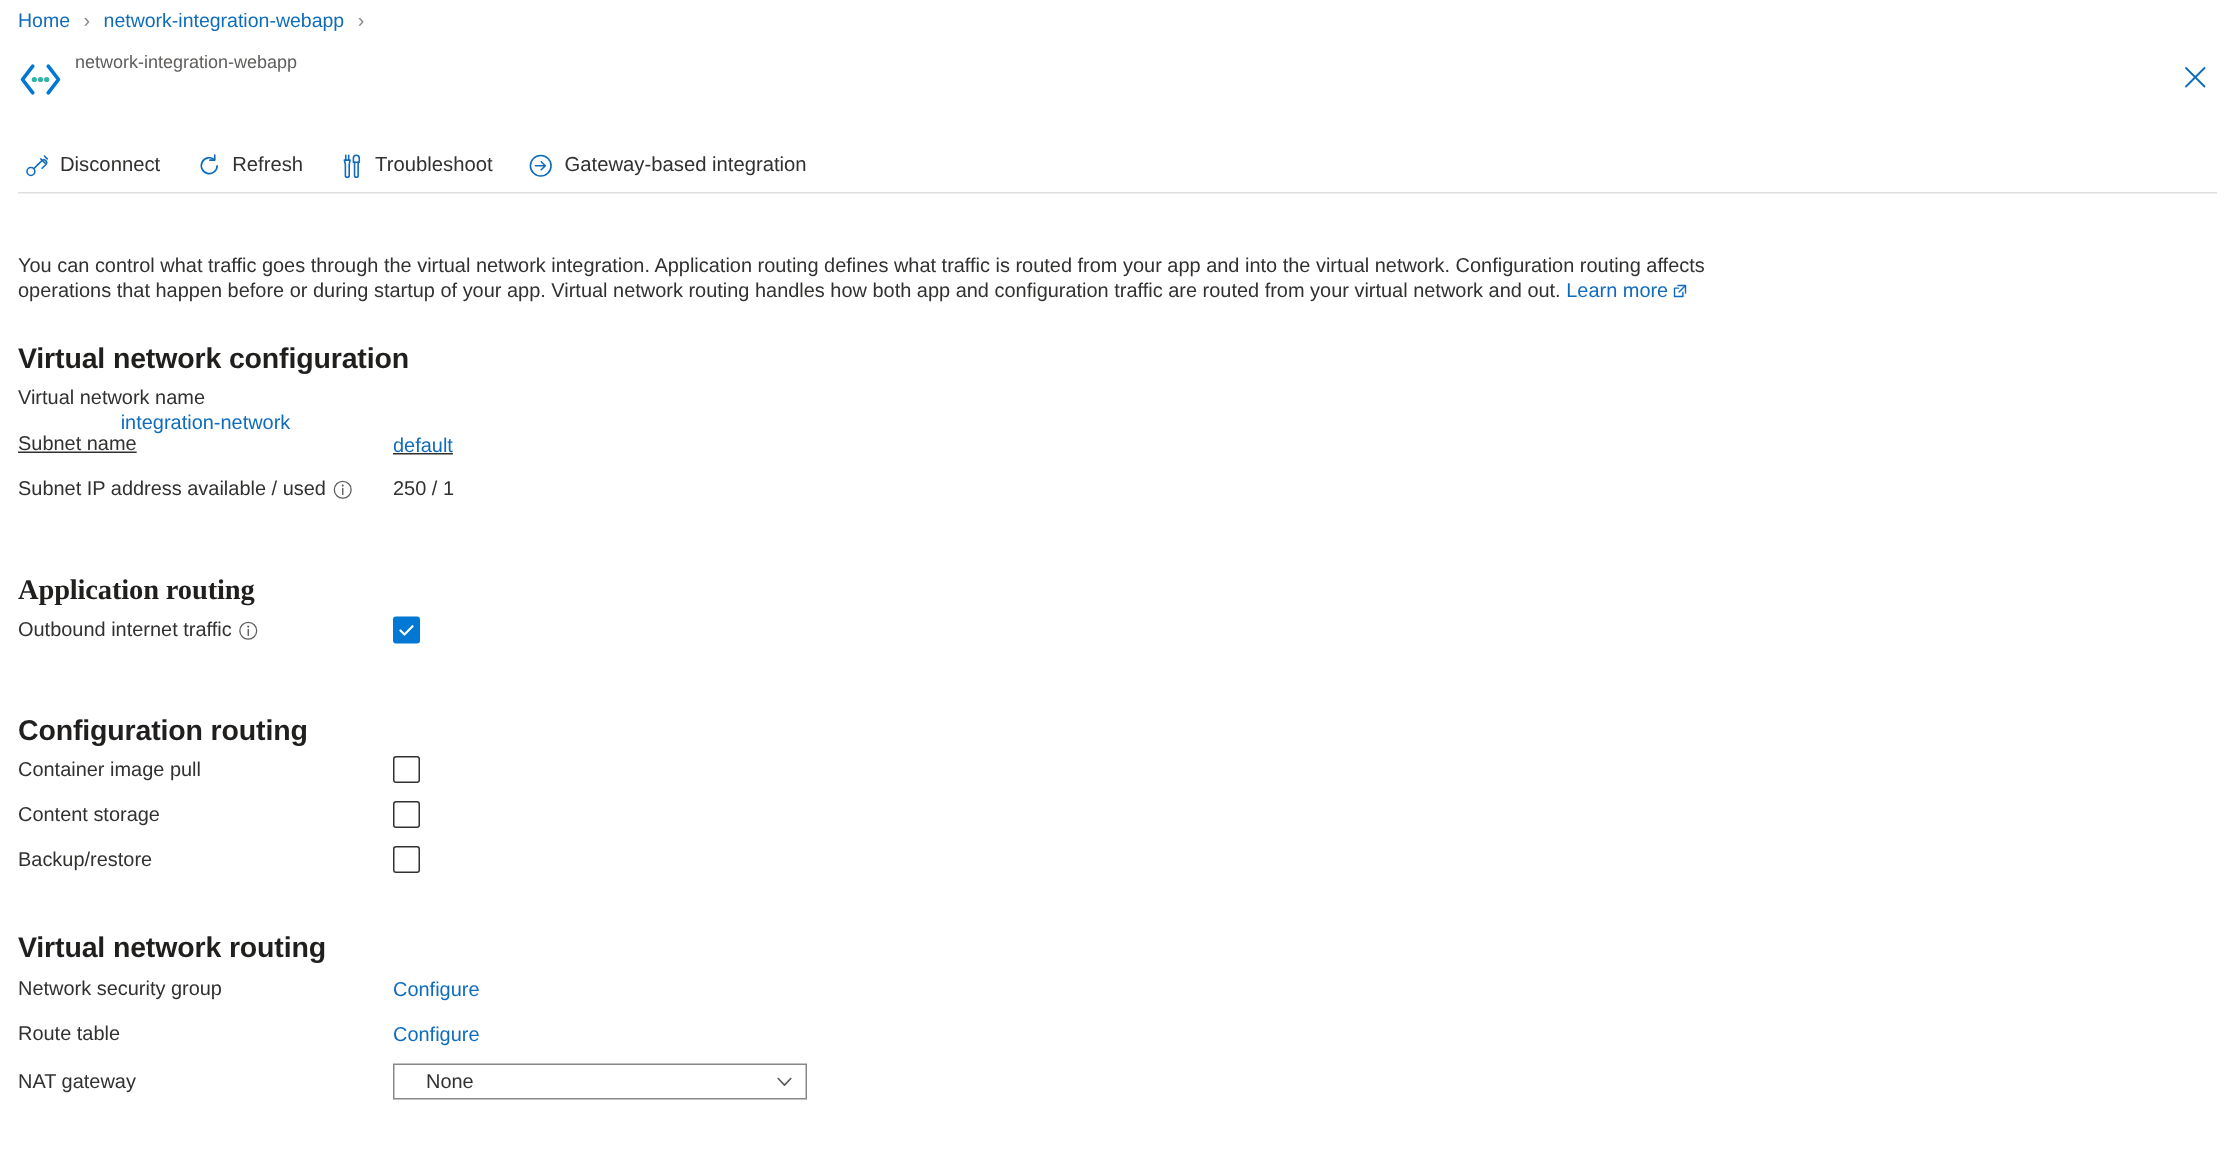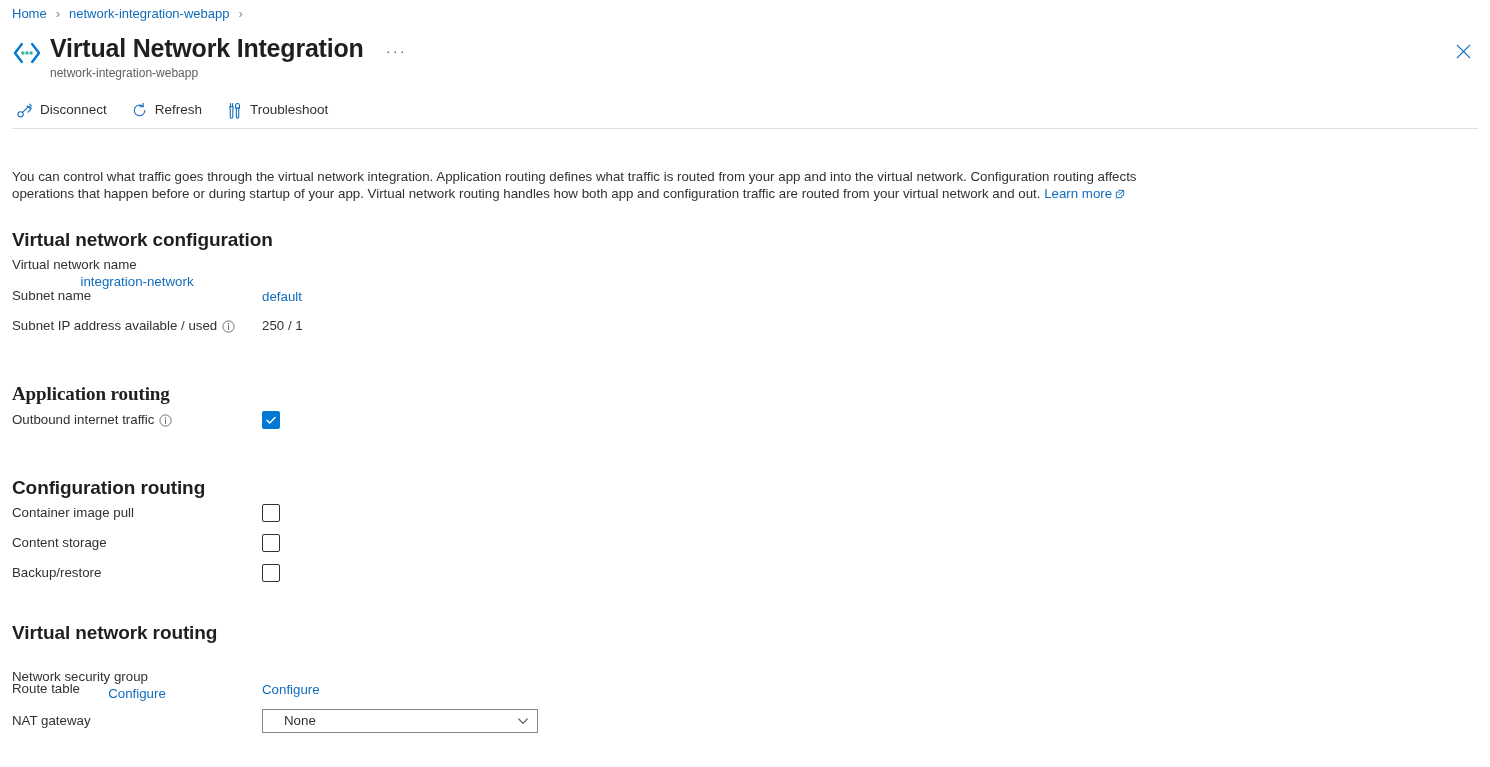--- a/index.html
+++ b/index.html
@@ -283,10 +283,6 @@
     </svg>
   </span>
   <span class="title-texts">
-    <span class="title-main-line">
-      <span class="page-title">Virtual Network Integration</span>
-      <button class="ellipsis-btn">···</button>
-    </span>
     <span class="page-subtitle">network-integration-webapp</span>
   </span>
 </div>

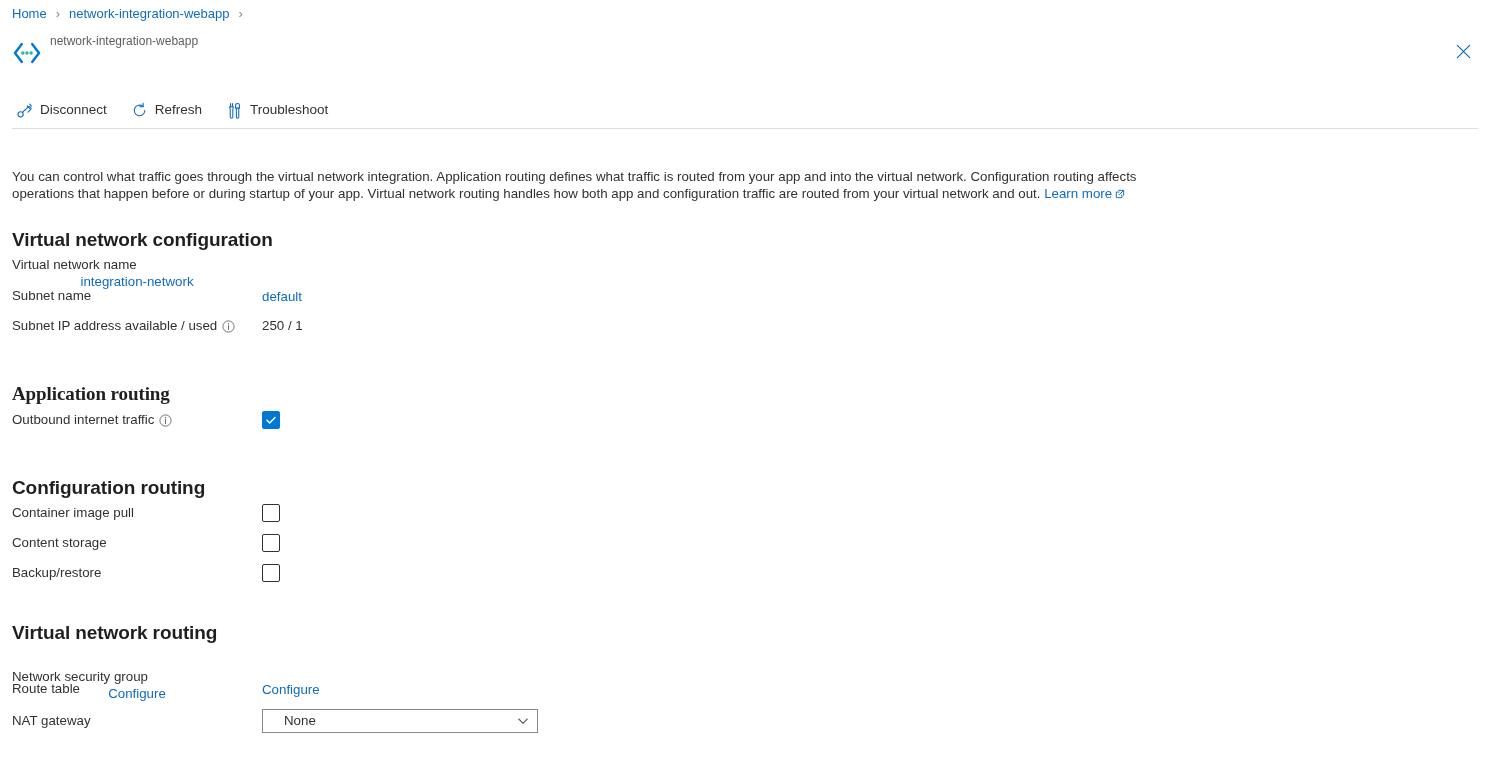--- a/index.html
+++ b/index.html
@@ -328,6 +328,13 @@
     <span>Troubleshoot</span>
   </button>
 
+  <button class="cmd">
+    <svg class="cmd-ico" viewBox="0 0 20 20" aria-hidden="true">
+      <circle cx="10" cy="10" r="8.1" fill="none" stroke="currentColor" stroke-width="1.25"></circle>
+      <path d="M5.8 10 L13.4 10 M10.4 6.9 L13.6 10 L10.4 13.1" fill="none" stroke="currentColor" stroke-width="1.25" stroke-linecap="round" stroke-linejoin="round"></path>
+    </svg>
+    <span>Gateway-based integration</span>
+  </button>
 
 </div>
 

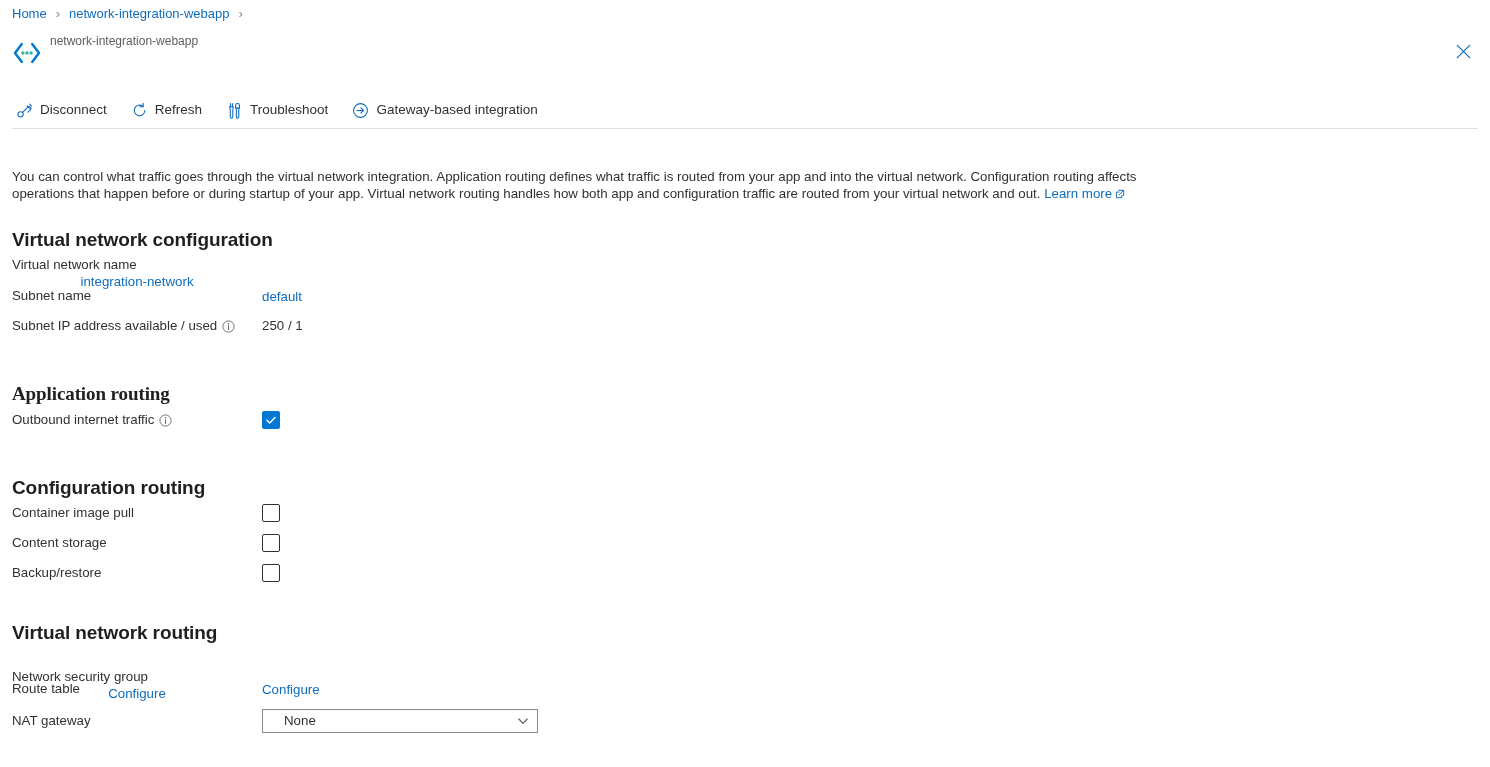--- a/index.html
+++ b/index.html
@@ -353,7 +353,7 @@
   <a class="value-link" href="#">integration-network</a>
 </div>
 
-<div class="row" style="top:286px;">
+<div class="row" style="top:286px;text-decoration:underline;">
   <span class="row-label">Subnet name</span>
   <a class="value-link" href="#">default</a>
 </div>

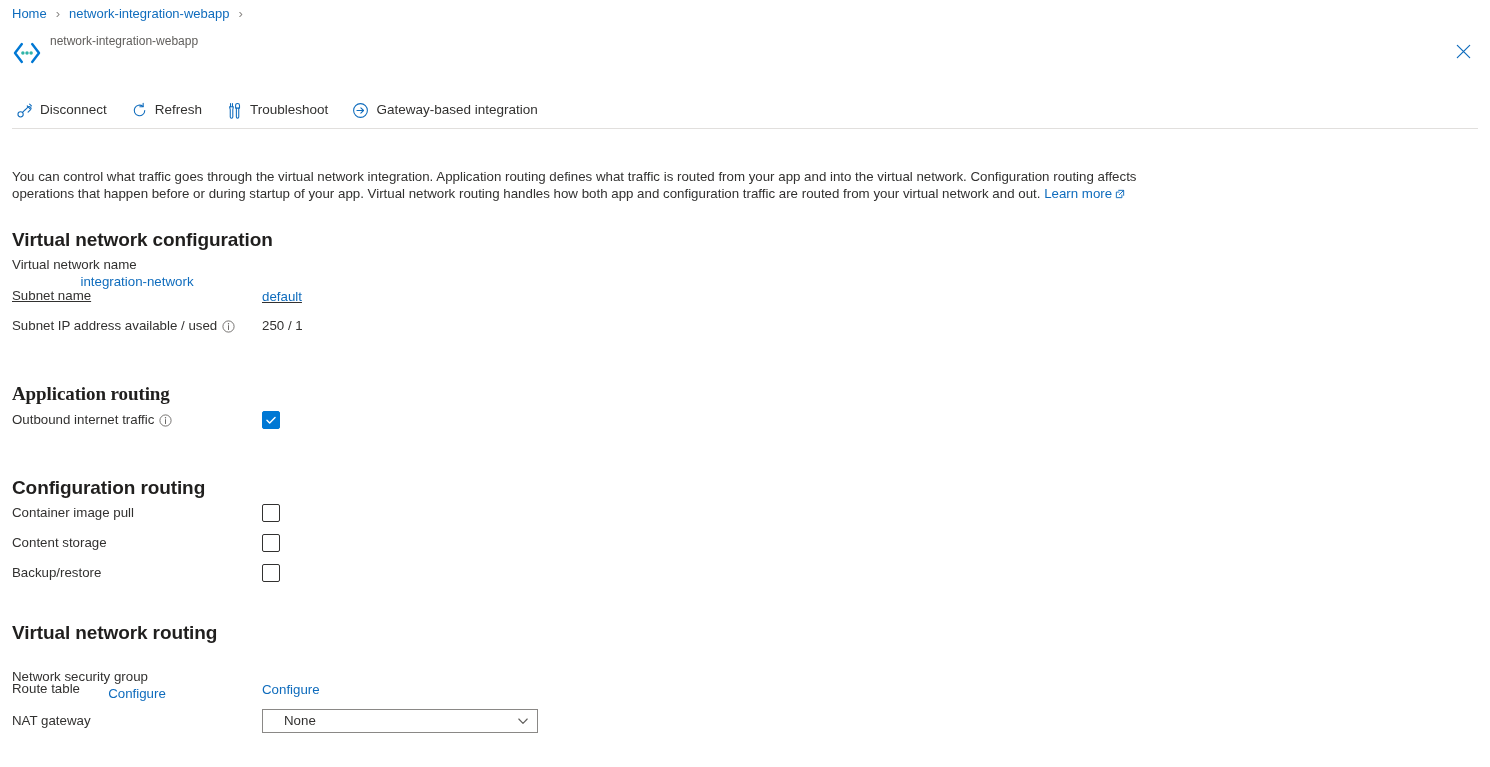--- a/index.html
+++ b/index.html
@@ -413,7 +413,7 @@
 
 <h2 class="section-head" style="top:604px;">Virtual network routing</h2>
 
-<div class="row" style="top:668px;flex-direction:column;">
+<div class="row" style="top:649px;">
   <span class="row-label">Network security group</span>
   <a class="value-link" href="#">Configure</a>
 </div>

